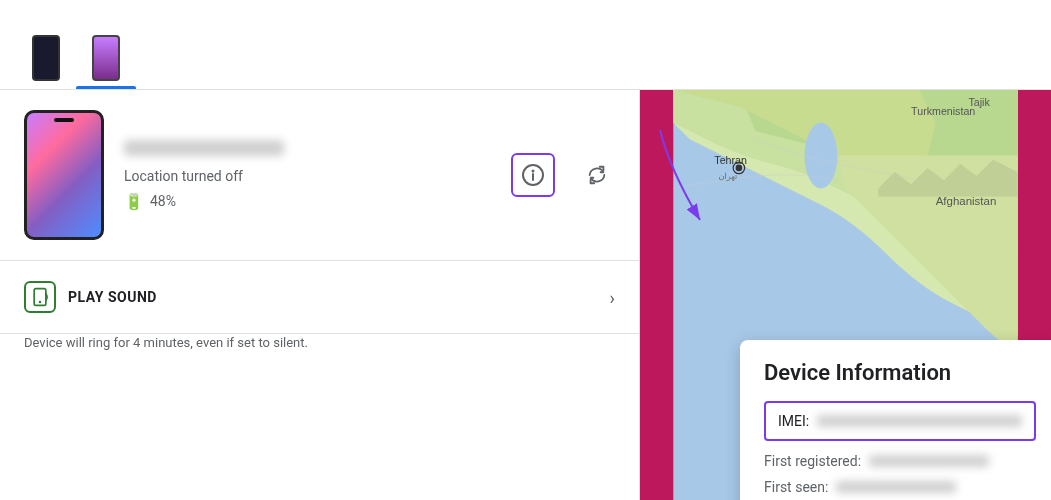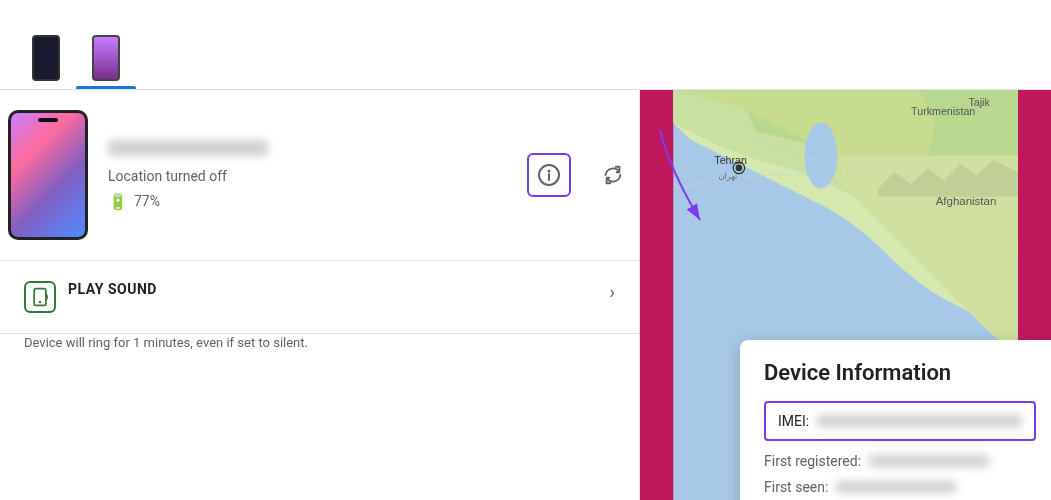--- a/index.html
+++ b/index.html
@@ -63,7 +63,7 @@
     .device-row {
       display: flex;
       align-items: center;
-      padding: 20px 8px;
+      padding: 20px 24px;
       gap: 20px;
       border-bottom: 1px solid #e0e0e0;
       position: relative;

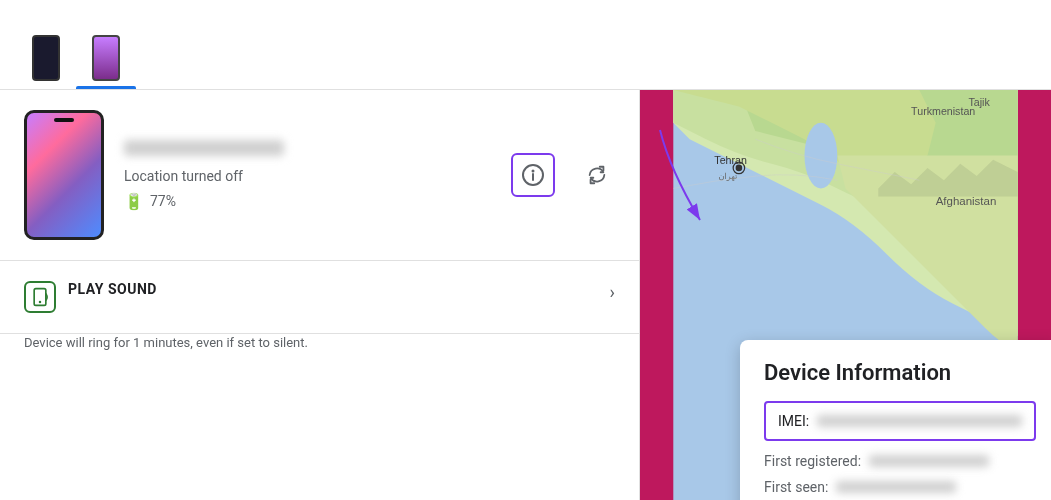--- a/index.html
+++ b/index.html
@@ -316,7 +316,7 @@
         <div class="location-off">Location turned off</div>
         <div class="battery-row">
           <span class="battery-icon">🔋</span>
-          <span>77%</span>
+          <span>48%</span>
         </div>
       </div>
 

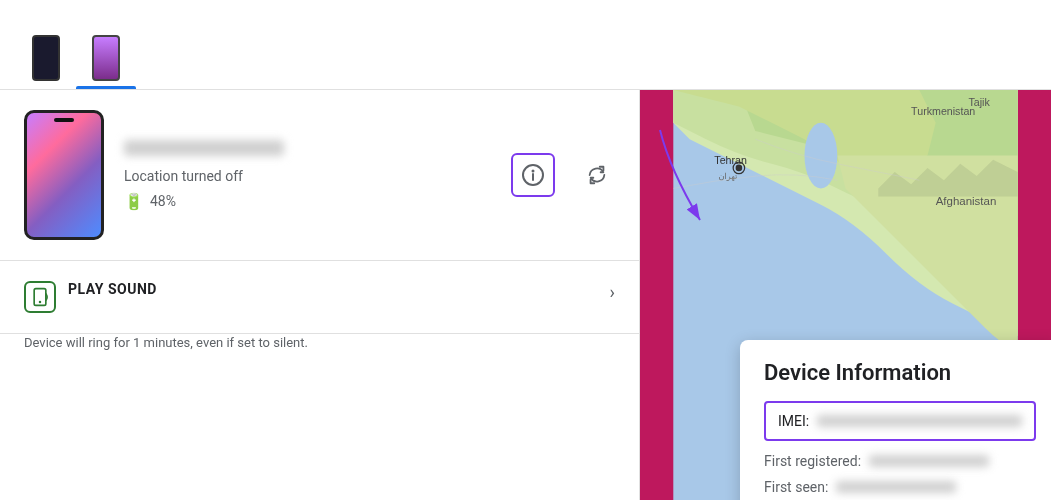--- a/index.html
+++ b/index.html
@@ -155,7 +155,7 @@
     
     .play-sound-row {
       display: flex;
-      align-items: flex-start;
+      align-items: center;
       padding: 20px 24px;
       cursor: pointer;
       border-bottom: 1px solid #e0e0e0;

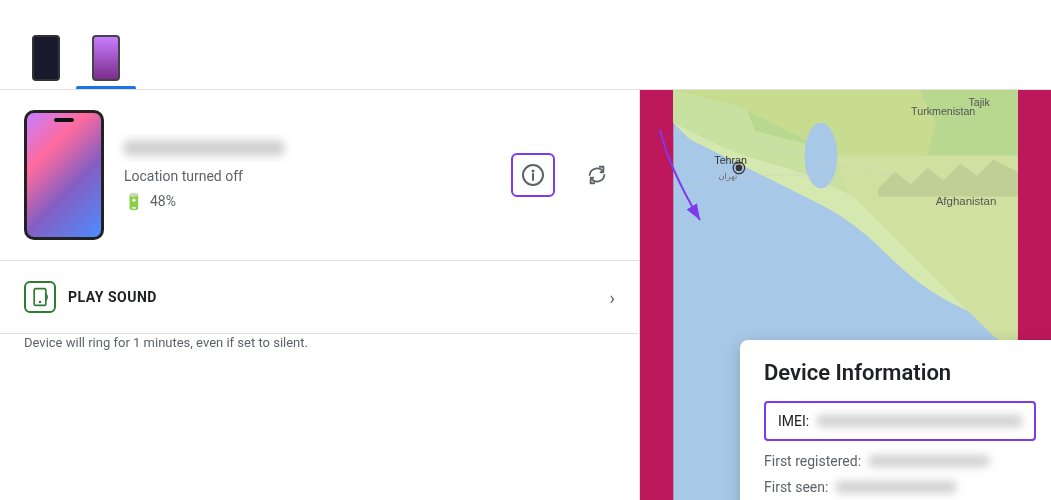--- a/index.html
+++ b/index.html
@@ -350,7 +350,7 @@
       <span class="chevron">›</span>
     </div>
 
-    <div class="play-sound-desc">Device will ring for 1 minutes, even if set to silent.</div>
+    <div class="play-sound-desc">Device will ring for 4 minutes, even if set to silent.</div>
 
   </div>
 

